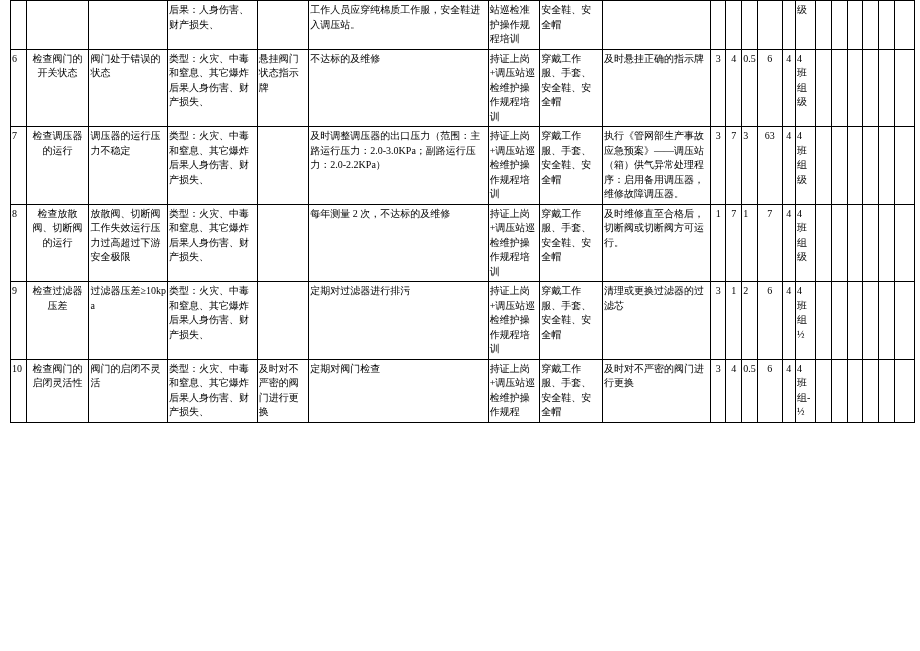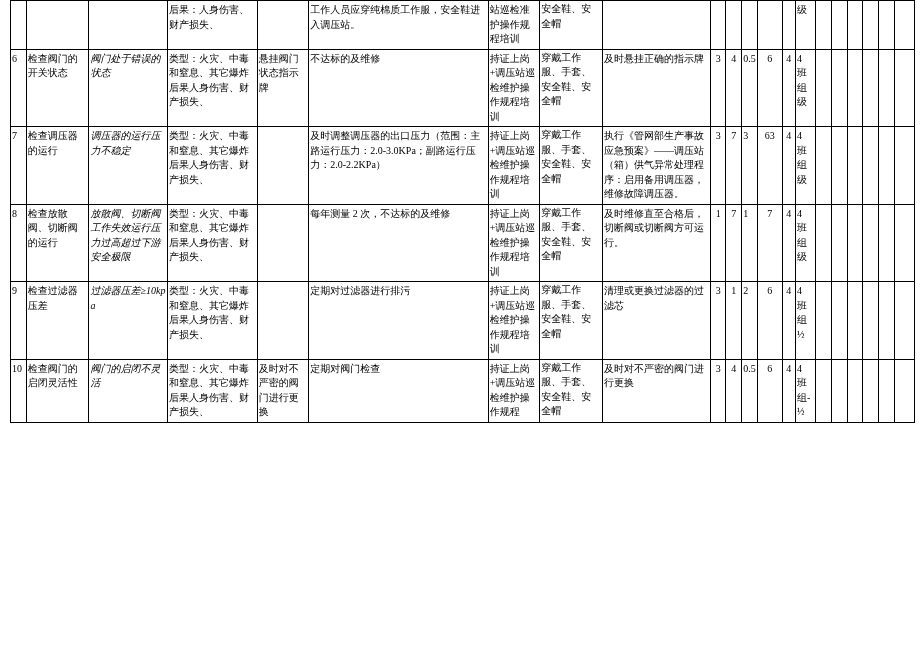--- a/index.html
+++ b/index.html
@@ -39,7 +39,7 @@
   .c-ind  { width: 46px; }
   .c-meas { width: 160px; }
   .c-train{ width: 46px; }
-  .c-ppe  { width: 56px; font-family: Liberation Mono, monospace; }
+  .c-ppe  { width: 56px; }
   .c-emg  { width: 96px; }
   .c-n1   { width: 14px; text-align: center; }
   .c-n2   { width: 14px; text-align: center; }

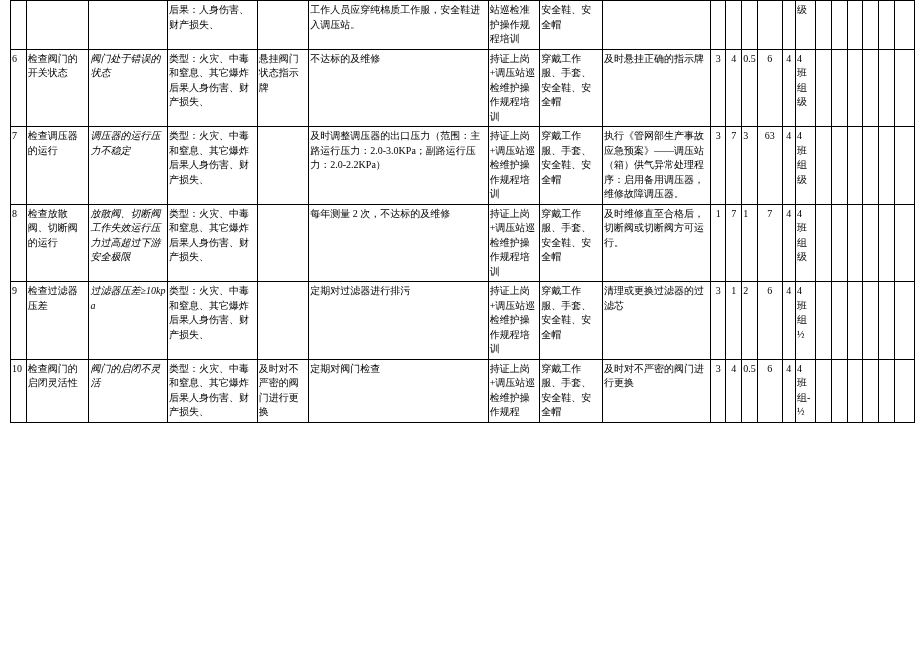--- a/index.html
+++ b/index.html
@@ -33,7 +33,7 @@
     overflow: hidden;
   }
   .c-idx  { width: 14px; text-align: left; }
-  .c-act  { width: 56px; }
+  .c-act  { width: 56px; text-align: center; }
   .c-dev  { width: 70px; font-style: italic; }
   .c-type { width: 80px; margin-top: 16px; }
   .c-ind  { width: 46px; }

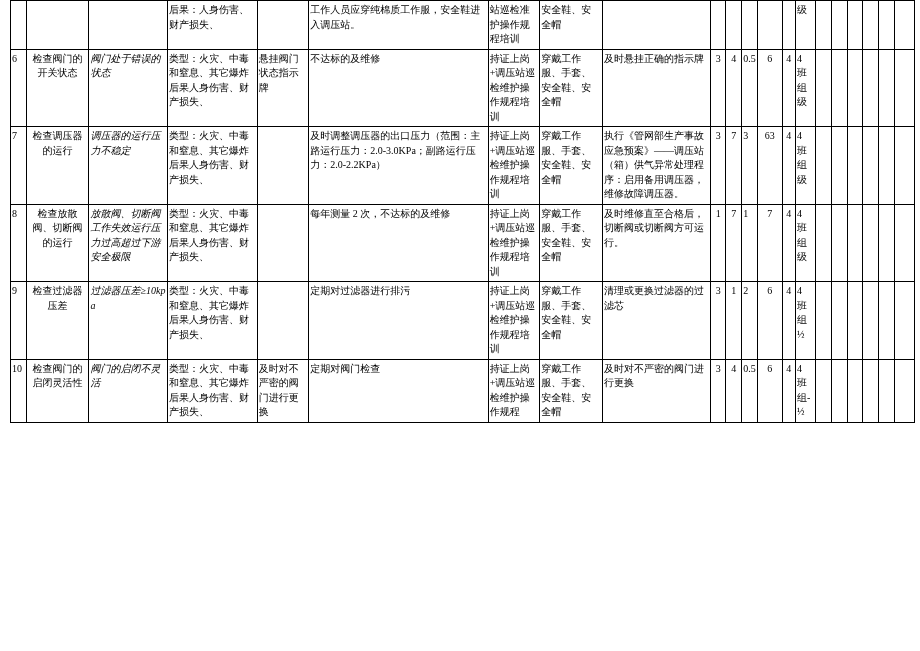--- a/index.html
+++ b/index.html
@@ -34,7 +34,7 @@
   }
   .c-idx  { width: 14px; text-align: left; }
   .c-act  { width: 56px; text-align: center; }
-  .c-dev  { width: 70px; font-style: italic; }
+  .c-dev  { width: 70px; }
   .c-type { width: 80px; margin-top: 16px; }
   .c-ind  { width: 46px; }
   .c-meas { width: 160px; }

